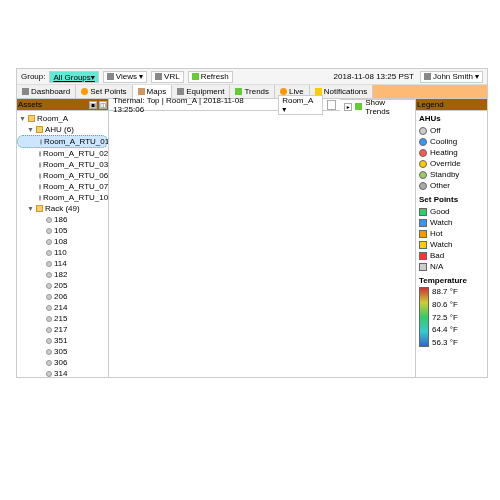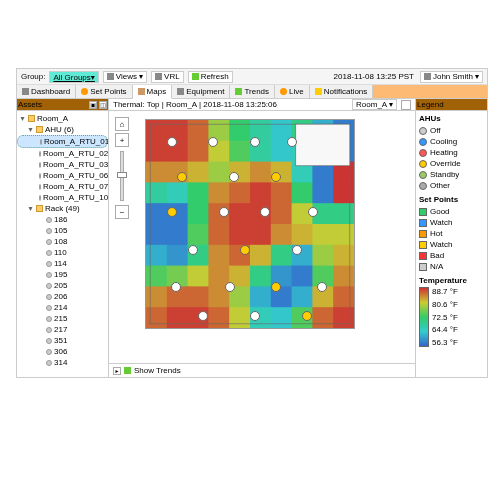--- a/index.html
+++ b/index.html
@@ -32,7 +32,7 @@
 .tree-item .tw{width:7px;display:inline-block;text-align:center;color:#666;}
 .tree-item .fi{width:7px;height:7px;background:#fc6;border:1px solid #c93;display:inline-block;}
 .tree-item .di{width:6px;height:6px;border-radius:50%;background:#ccc;border:1px solid #999;display:inline-block;}
-.center{flex:1;display:flex;flex-direction:column;}
+.center{flex:1;display:flex;flex-direction:row;}
 .bc{height:12px;border-bottom:1px solid #ccc;display:flex;align-items:center;padding:0 4px;gap:4px;}
 .bc .dd{border:1px solid #ccc;padding:0 3px;background:#fff;}
 .maparea{flex:1;position:relative;background:#fff;overflow:hidden;}

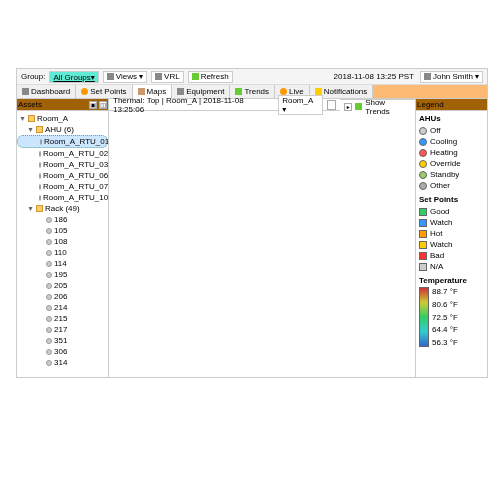--- a/index.html
+++ b/index.html
@@ -199,7 +199,7 @@
           <div class="tree-item l2">
             <span class="tw"></span>
             <span class="di"></span>
-            <span>195</span>
+            <span>182</span>
           </div>
           <div class="tree-item l2">
             <span class="tw"></span>

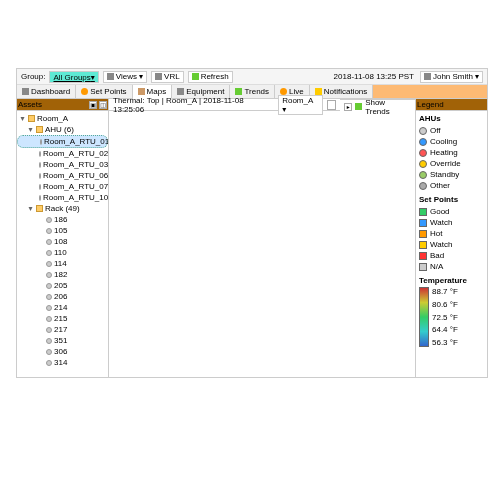--- a/index.html
+++ b/index.html
@@ -230,6 +230,11 @@
             <span class="tw"></span>
             <span class="di"></span>
             <span>351</span>
+          </div>
+          <div class="tree-item l2">
+            <span class="tw"></span>
+            <span class="di"></span>
+            <span>305</span>
           </div>
           <div class="tree-item l2">
             <span class="tw"></span>

